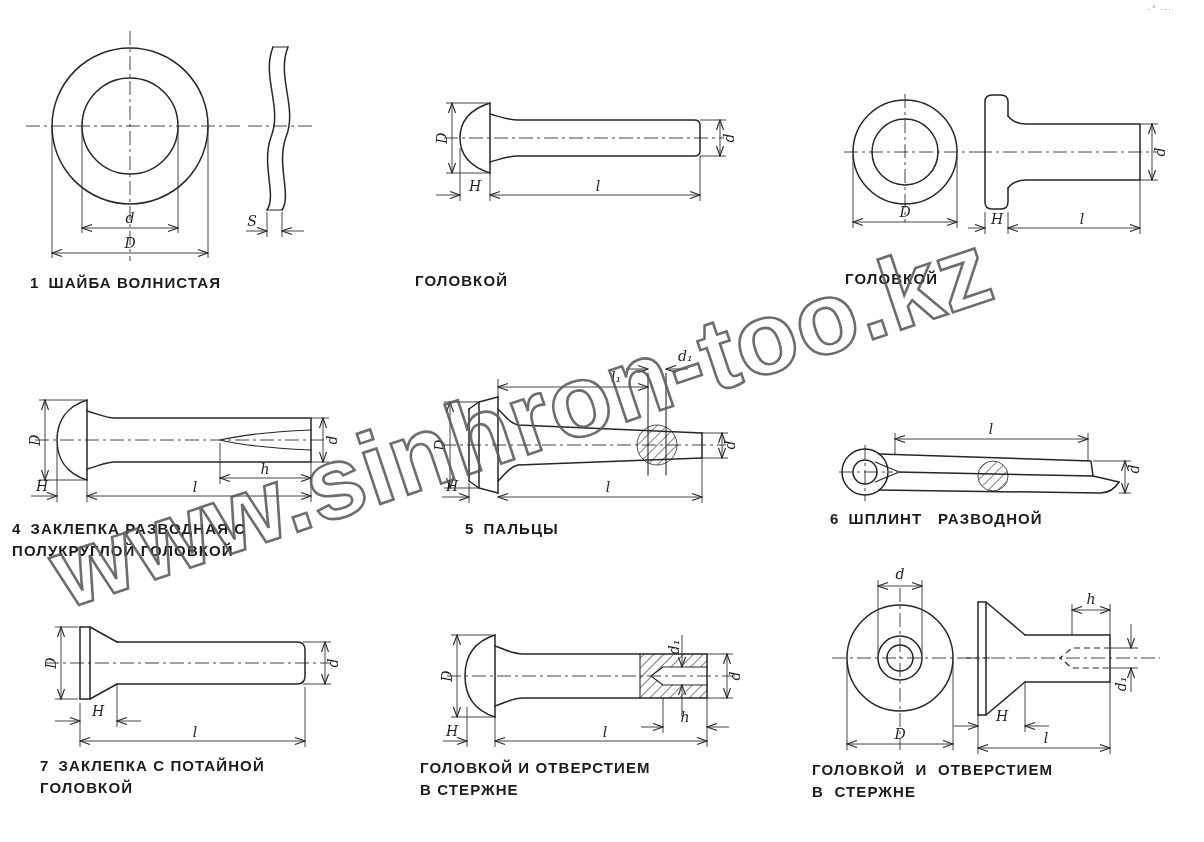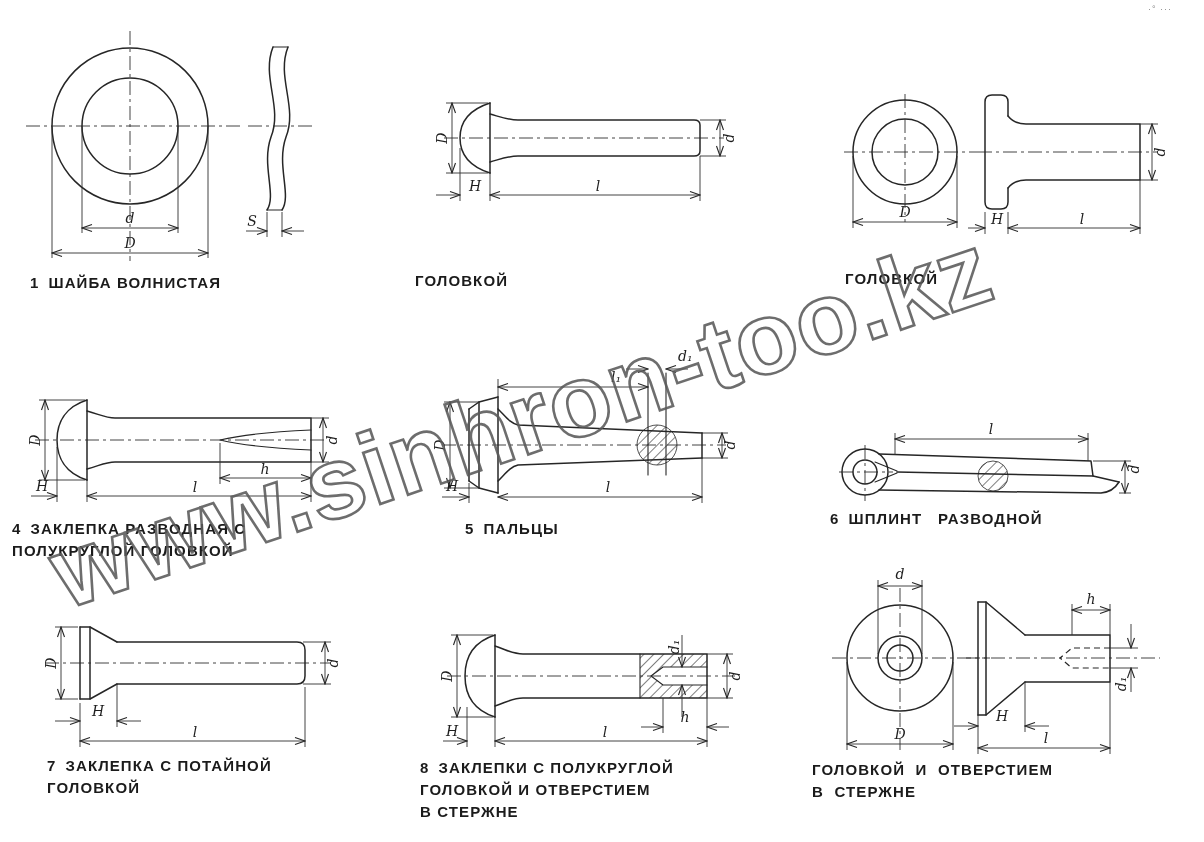--- a/index.html
+++ b/index.html
@@ -391,7 +391,7 @@
     <div class="cap-line"><span class="fig-num">6</span><span>ШПЛИНТ   РАЗВОДНОЙ</span></div>
   </div>
 
-  <div class="caption" style="left:47px;top:755px;width:290px">
+  <div class="caption" style="left:40px;top:755px;width:290px">
     <div class="cap-line"><span class="fig-num">7</span><span>ЗАКЛЕПКА С ПОТАЙНОЙ</span></div>
     <div class="cap-line">ГОЛОВКОЙ</div>
   </div>

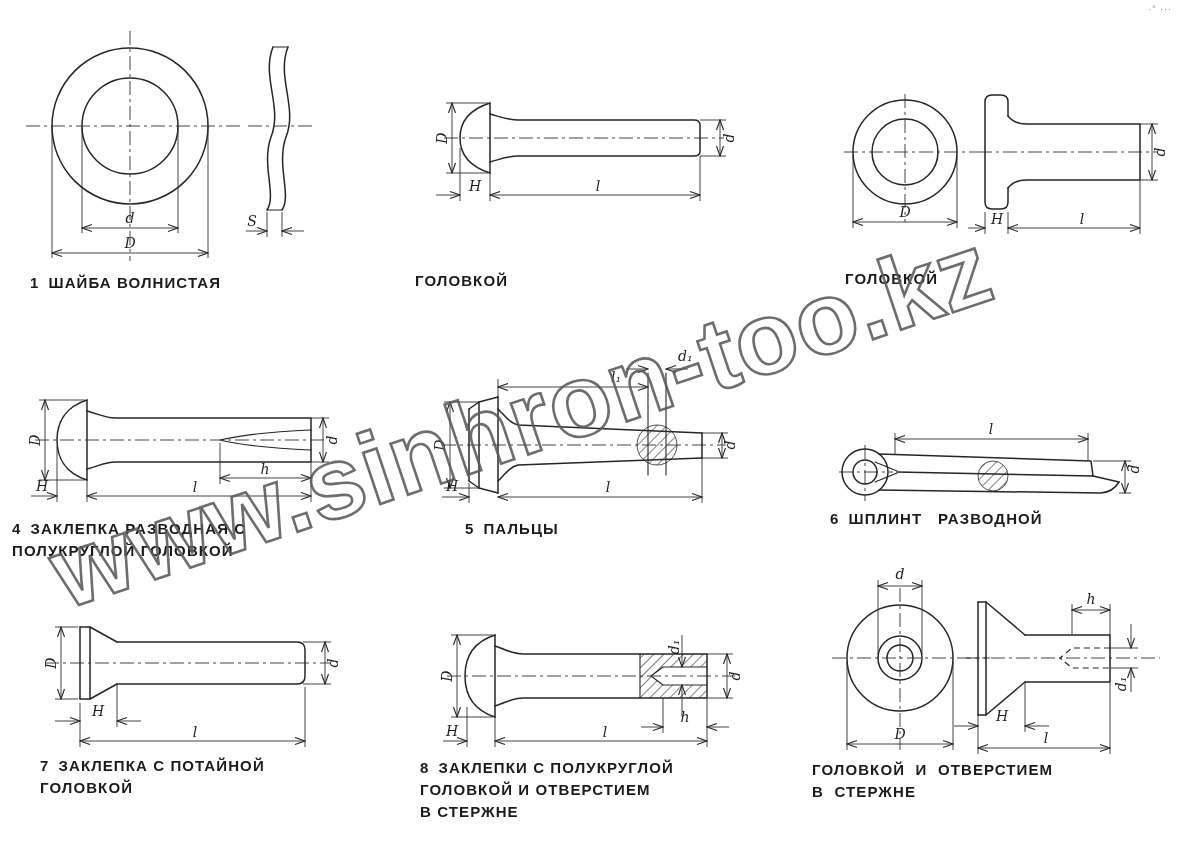--- a/index.html
+++ b/index.html
@@ -397,7 +397,6 @@
   </div>
 
   <div class="caption" style="left:420px;top:757px;width:320px">
-    <div class="cap-line"><span class="fig-num">8</span><span>ЗАКЛЕПКИ С ПОЛУКРУГЛОЙ</span></div>
     <div class="cap-line">ГОЛОВКОЙ И ОТВЕРСТИЕМ</div>
     <div class="cap-line">В СТЕРЖНЕ</div>
   </div>

